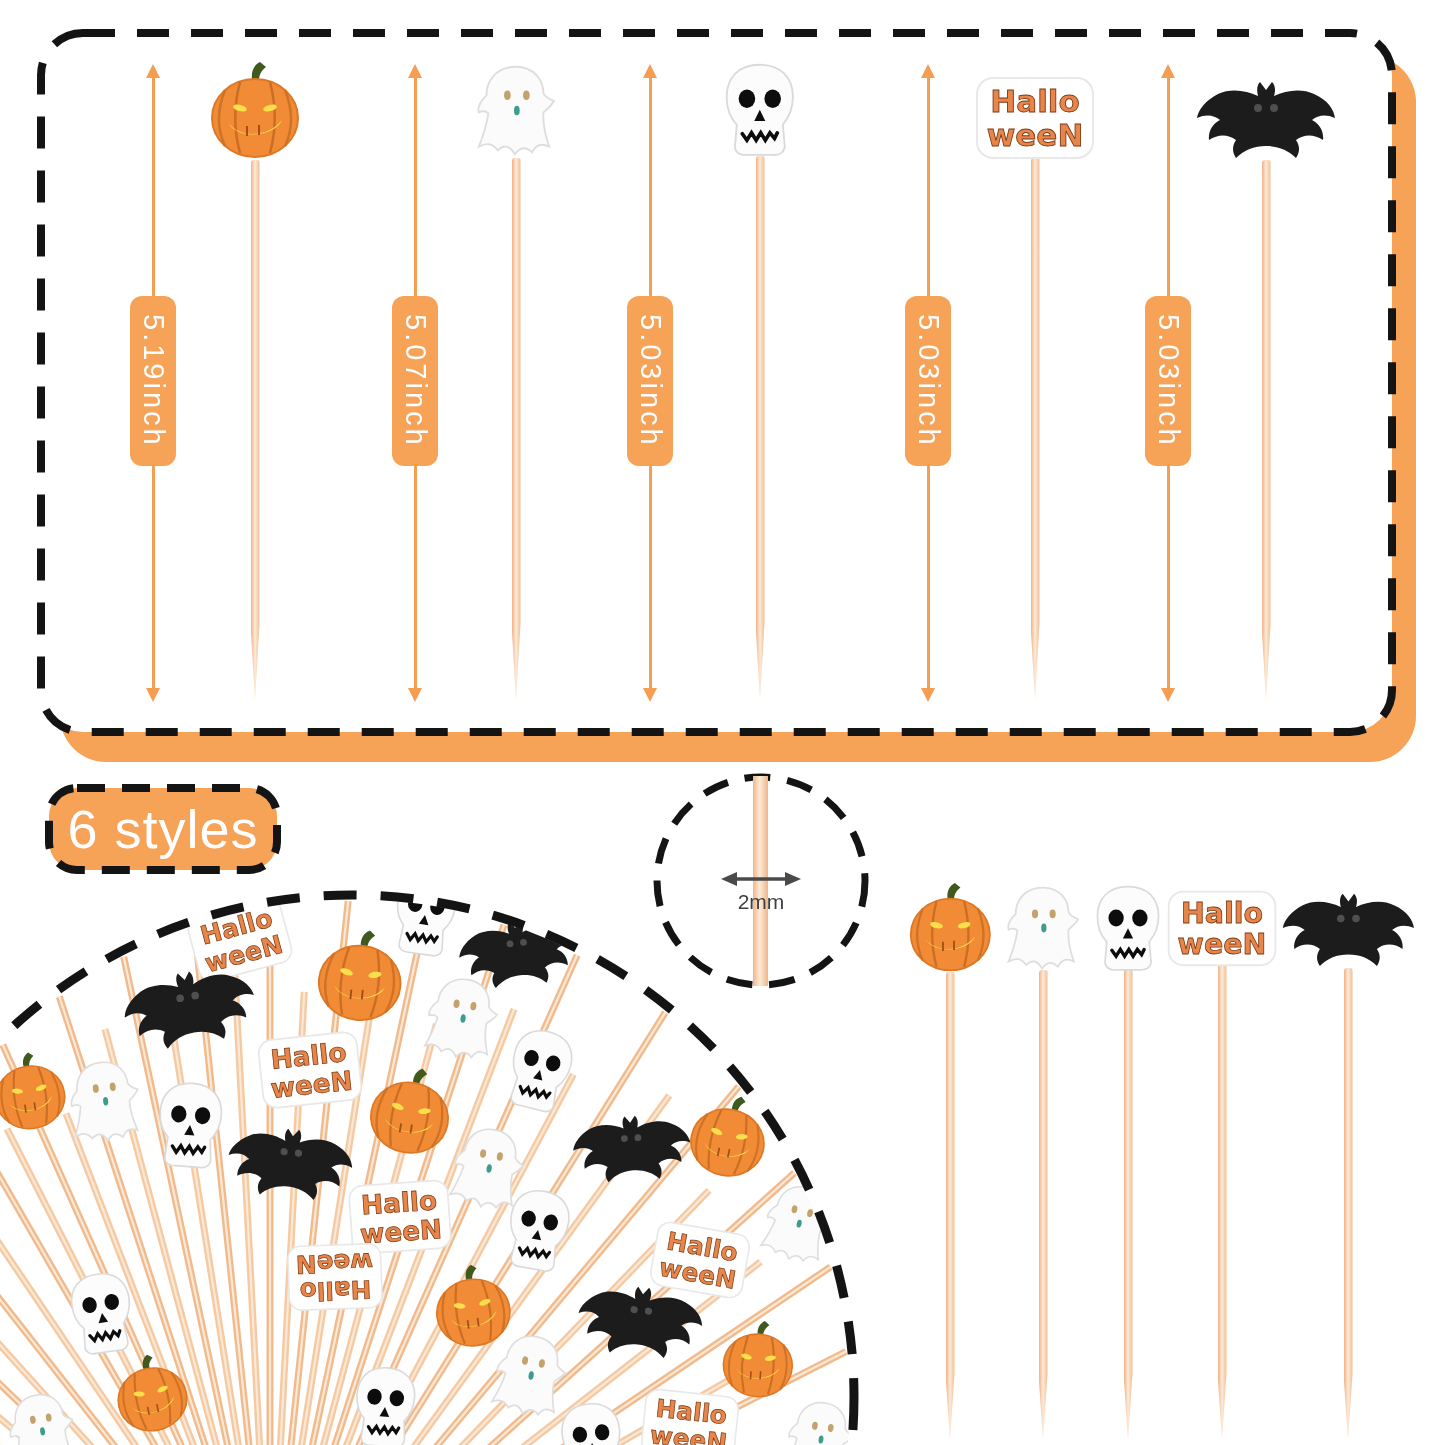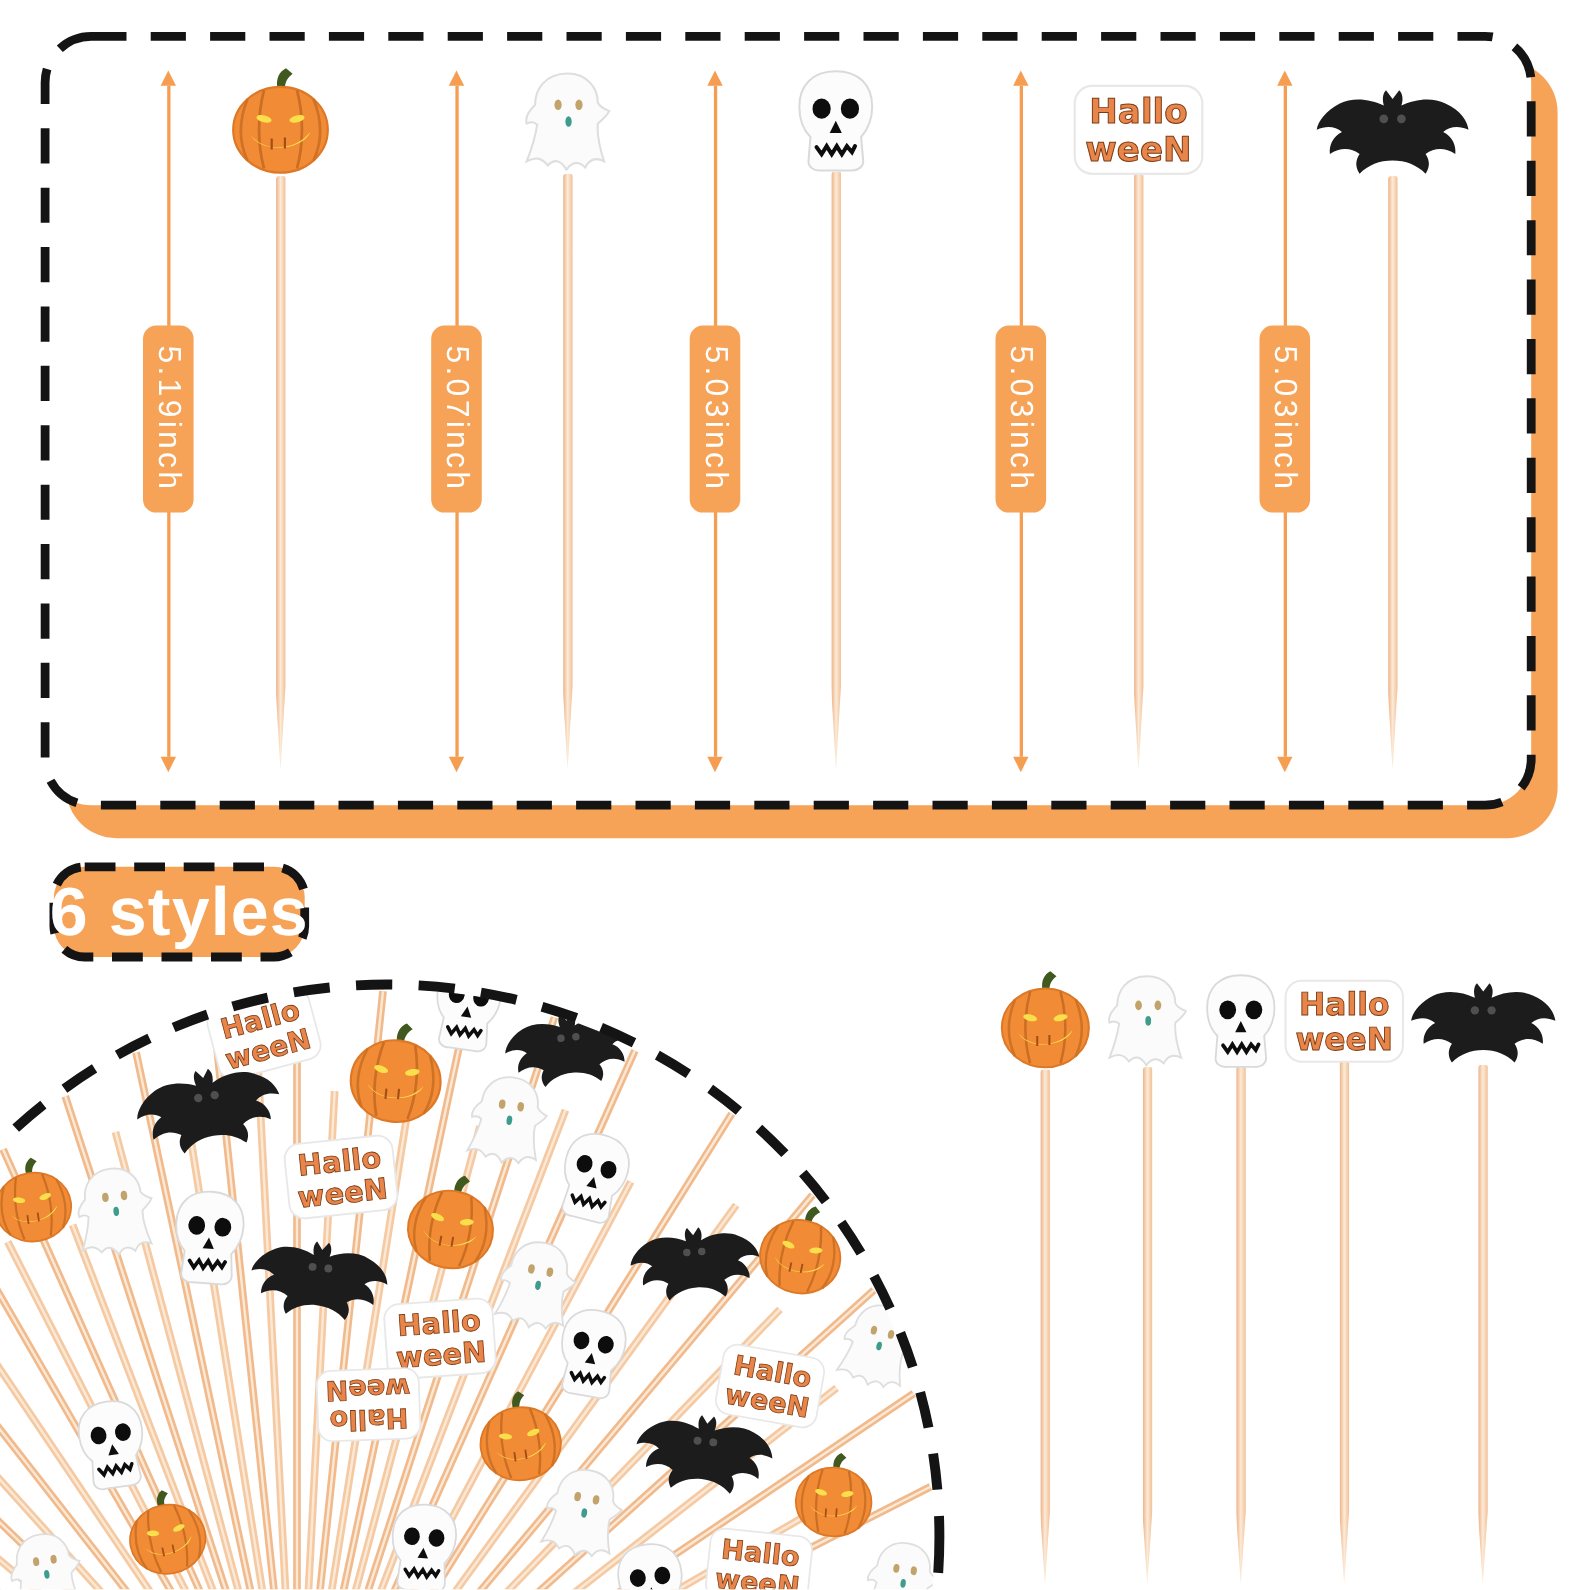--- a/index.html
+++ b/index.html
@@ -29,7 +29,7 @@
   .badge{position:absolute;left:44px;top:783px;width:238px;height:92px;}
   .badge svg{position:absolute;left:0;top:0;}
   .badge-text{position:absolute;left:0;top:0;width:238px;height:92px;display:flex;align-items:center;
-              justify-content:center;color:#fff;font-size:62px;font-weight:700;letter-spacing:1px;}
+              justify-content:center;color:#fff;font-size:54px;font-weight:400;letter-spacing:1px;}
   
   .zoomc{position:absolute;left:649px;top:769px;width:224px;height:224px;}
   

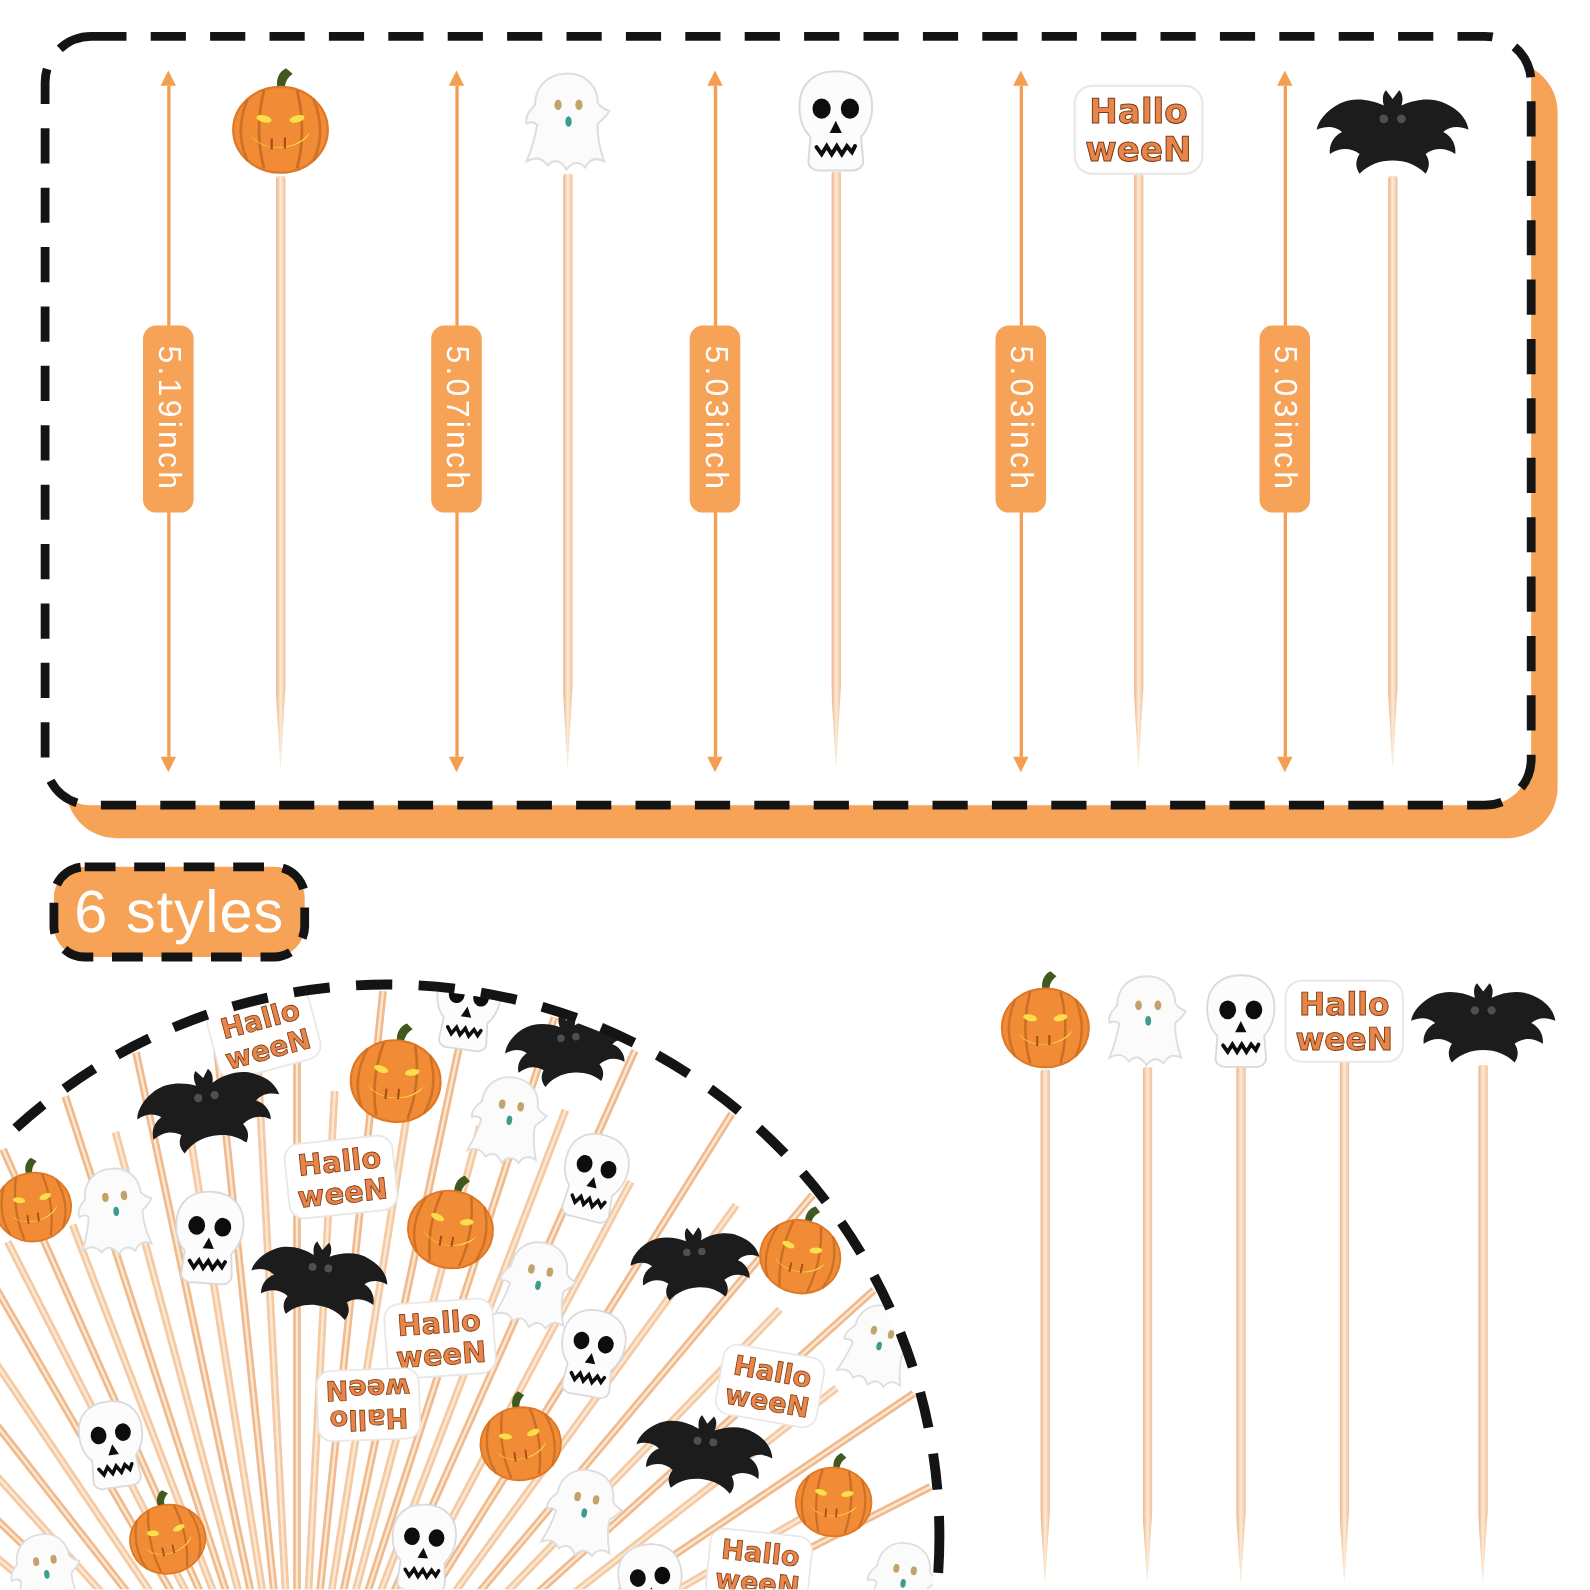--- a/index.html
+++ b/index.html
@@ -177,6 +177,18 @@
     <span class="badge-text">6 styles</span>
   </div>
 
+  <div class="zoomc">
+    <svg width="224" height="224" viewBox="0 0 224 224">
+      <circle cx="112" cy="112" r="104" fill="#FFFFFF" stroke="#141414" stroke-width="7" stroke-dasharray="26 17"></circle>
+      <rect x="104" y="7" width="15" height="210" fill="url(#stickGrad)"></rect>
+      <g fill="#4A4A4A" stroke="none">
+        <line x1="86" y1="110" x2="138" y2="110" stroke="#4A4A4A" stroke-width="3.5"></line>
+        <path d="M72 110 L88 103 L88 117 Z"></path>
+        <path d="M152 110 L136 103 L136 117 Z"></path>
+      </g>
+      <text x="112" y="140" text-anchor="middle" font-size="21" fill="#3F3F3F">2mm</text>
+    </svg>
+  </div>
 
   <svg id="fan-svg" viewBox="0 0 1024 1024">
     <circle cx="512" cy="512" r="498" fill="#FFFFFF"></circle>

